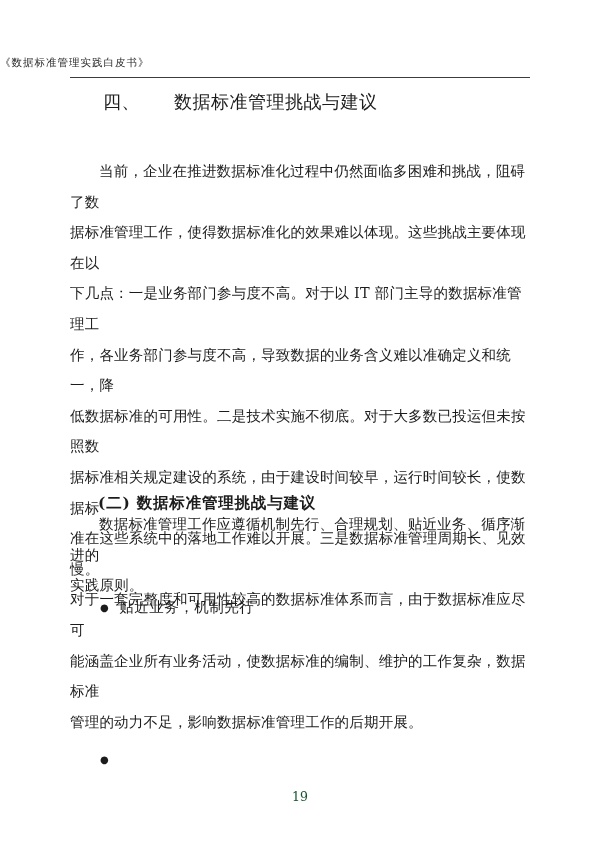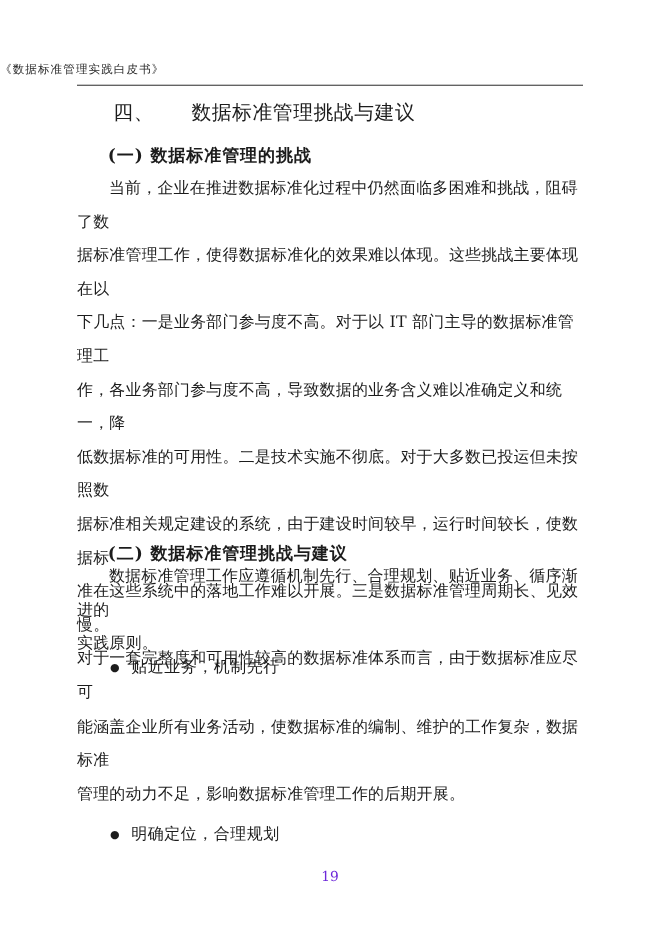--- a/index.html
+++ b/index.html
@@ -96,7 +96,6 @@
     <span class="h1-number">四、</span><span>数据标准管理挑战与建议</span>
   </div>
 
-  <div class="h2 h2-one">(一) 数据标准管理的挑战</div>
 
   <div class="para p1">当前，企业在推进数据标准化过程中仍然面临多困难和挑战，阻碍了数
 据标准管理工作，使得数据标准化的效果难以体现。这些挑战主要体现在以

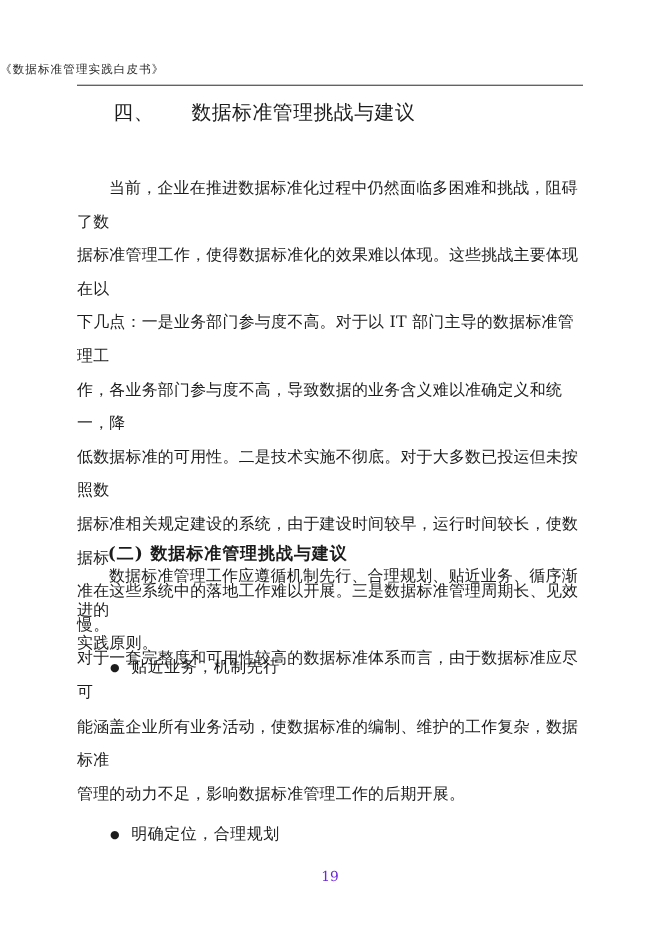--- a/index.html
+++ b/index.html
@@ -121,7 +121,6 @@
 
   <div class="bullet-row bullet-two">
     <span class="bullet-marker">●</span>
-    <span>明确定位，合理规划</span>
   </div>
 
   <div class="page-number">19</div>

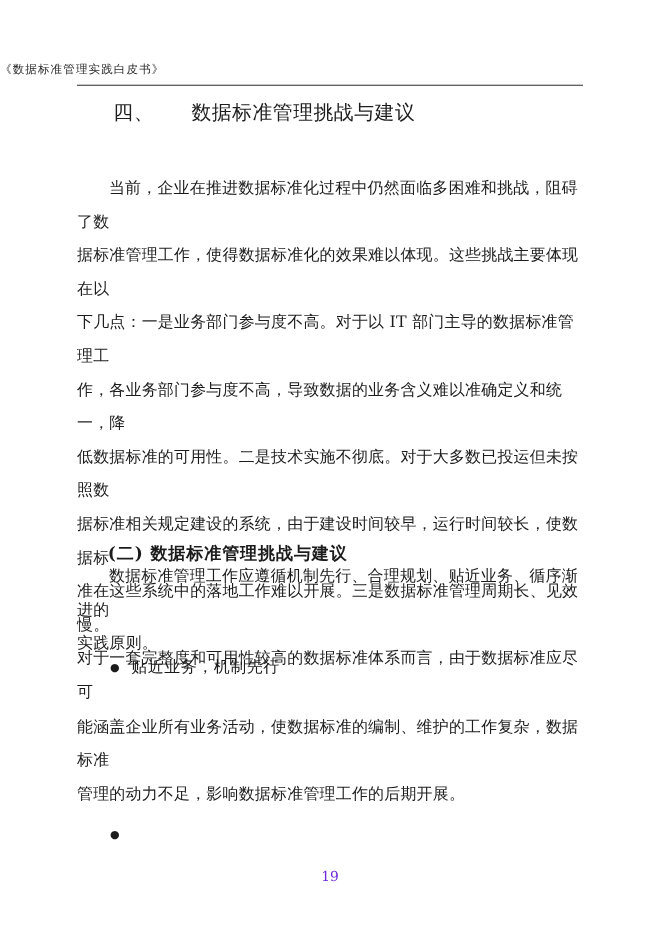--- a/index.html
+++ b/index.html
@@ -80,7 +80,7 @@
     top: 789px; left: 0; width: 600px;
     text-align: center;
     font-size: 12.5px;
-    color: #6d28d9;
+    color: #14532d;
   }
 </style>
 </head>

